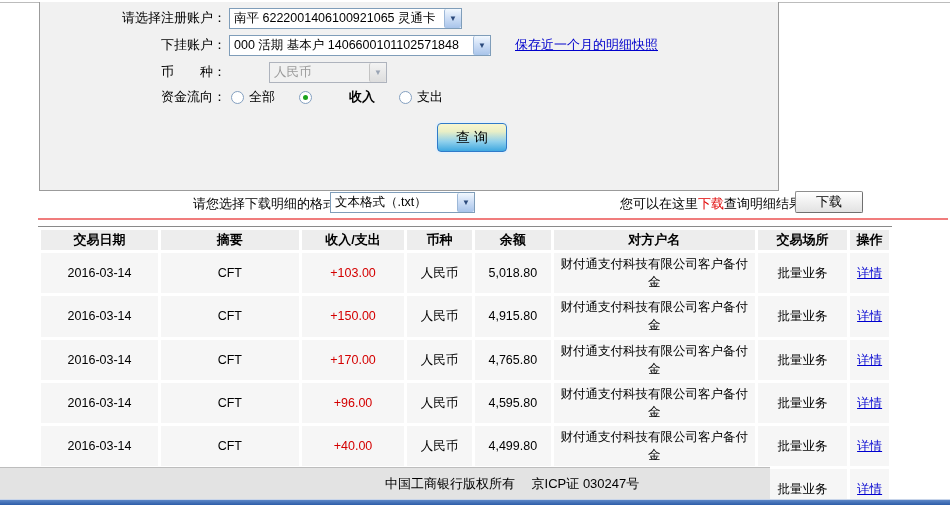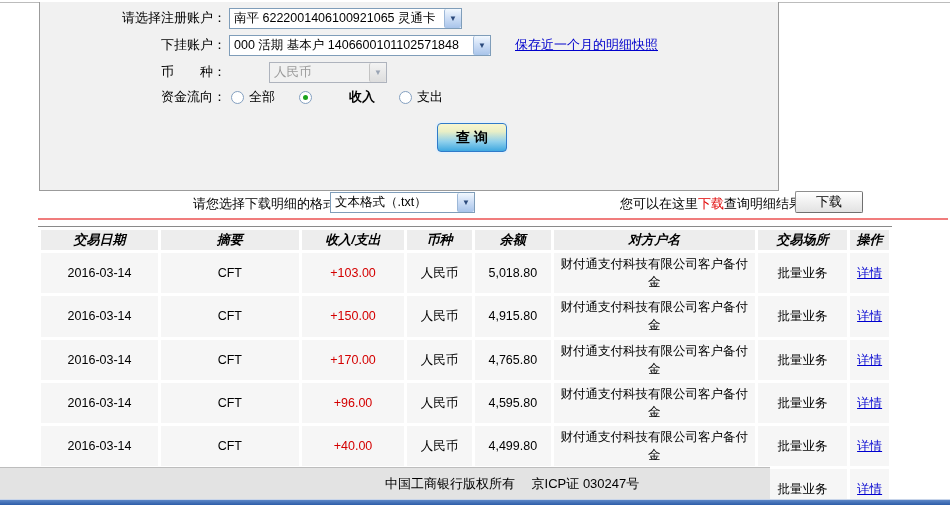--- a/index.html
+++ b/index.html
@@ -39,7 +39,7 @@
   .query-btn { position:absolute; top:123px; left:437px; width:70px; height:29px;
         border:1px solid #2f7ac9; border-radius:4px; box-shadow:0 0 0 2px #e7f1fa;
         background:linear-gradient(180deg,#f8f6d0 0%,#e9efc6 28%,#8fd0ec 65%,#3fa8e0 100%);
-        font-size:14px; font-weight:bold; color:#000; text-align:center; line-height:27px; cursor:pointer; }
+        font-size:14px; font-weight:normal; color:#000; text-align:center; line-height:27px; cursor:pointer; }
 
   
   .dl-row { position:absolute; top:191px; left:0; width:950px; height:24px; }

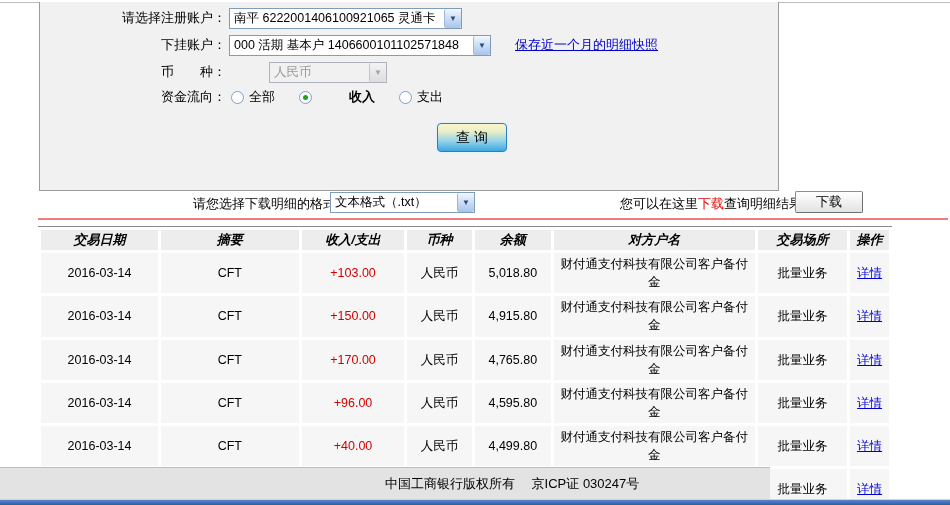--- a/index.html
+++ b/index.html
@@ -57,7 +57,7 @@
   .tbl-wrap { position:absolute; top:226px; left:38px; width:854px; border-top:1px solid #8a8a8a; }
   table.results { border-collapse:separate; border-spacing:3px; width:854px; table-layout:fixed; }
   table.results th { background:#ededed; font-weight:bold; font-size:13px; height:15px; padding:1px 2px;
-        text-align:center; white-space:nowrap;font-style:italic; }
+        text-align:center; white-space:nowrap; }
   table.results td { background:#f6f6f6; font-size:12.5px; height:30px; padding:2px 6px;
         text-align:center; vertical-align:middle; line-height:1.45; }
   td.amt { color:#d40000; }

